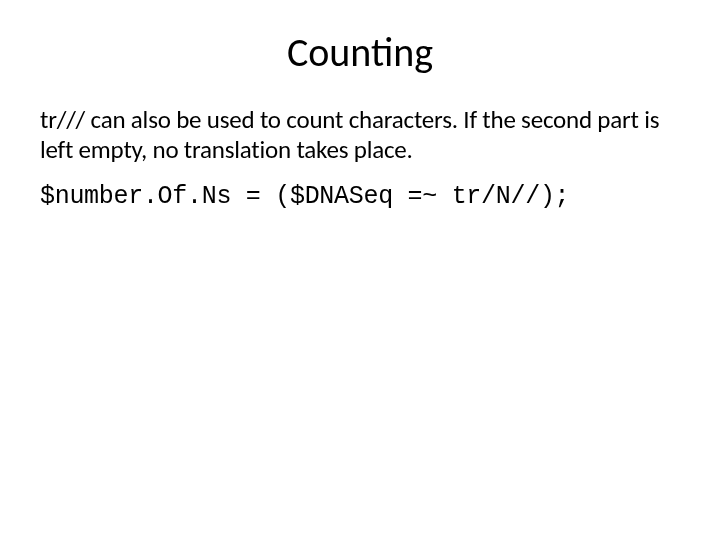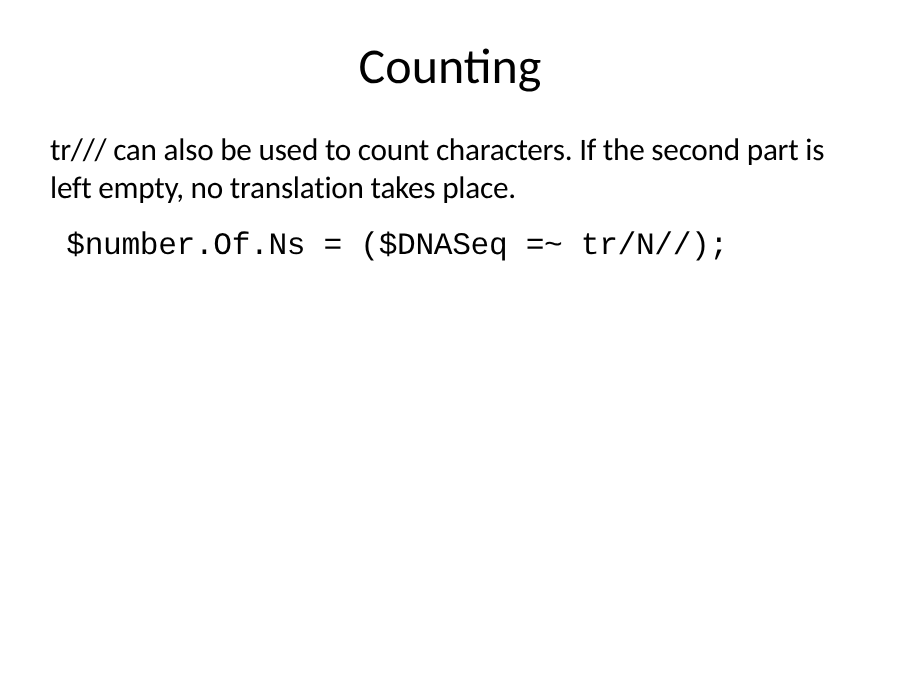--- a/index.html
+++ b/index.html
@@ -7,7 +7,7 @@
   .slide { width: 720px; height: 464px; padding: 28px 40px 48px 40px; position: relative; }
   .title { font-size: 40px; font-weight: 400; text-align: center; margin-bottom: 28px; }
   .body-text { font-size: 25px; line-height: 1.2; margin-bottom: 17px; letter-spacing: -0.2px; }
-  .code-line { font-family: "Courier New", Courier, monospace; font-size: 25px; white-space: pre; letter-spacing: -0.3px; margin-left: 13px; }
+  .code-line { font-family: "Courier New", Courier, monospace; font-size: 25px; white-space: pre; letter-spacing: -0.3px; }
 </style>
 </head>
 <body>

